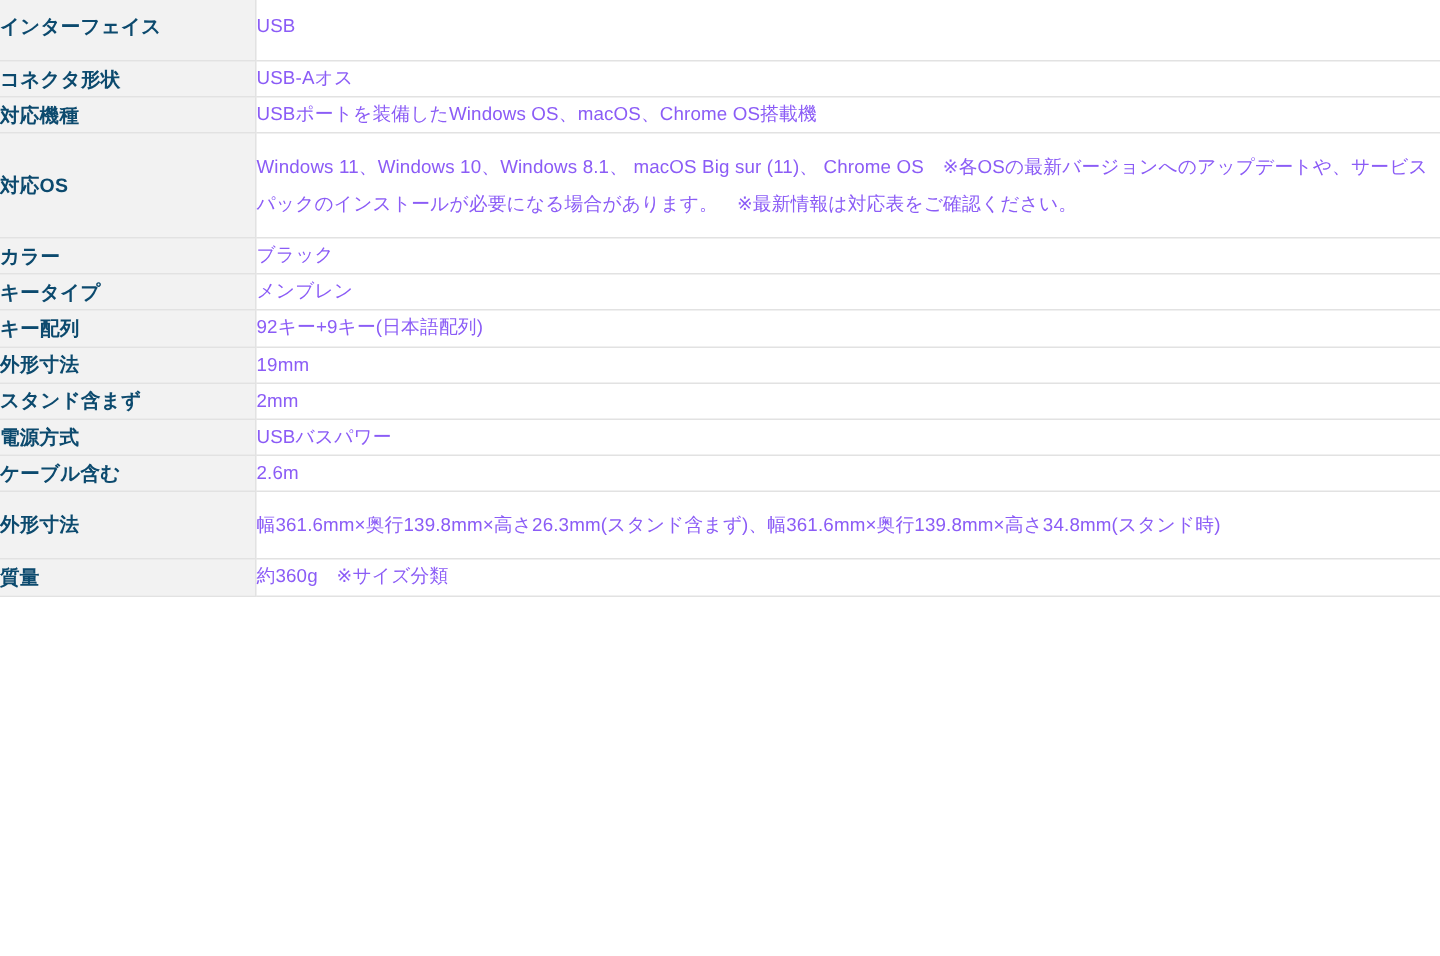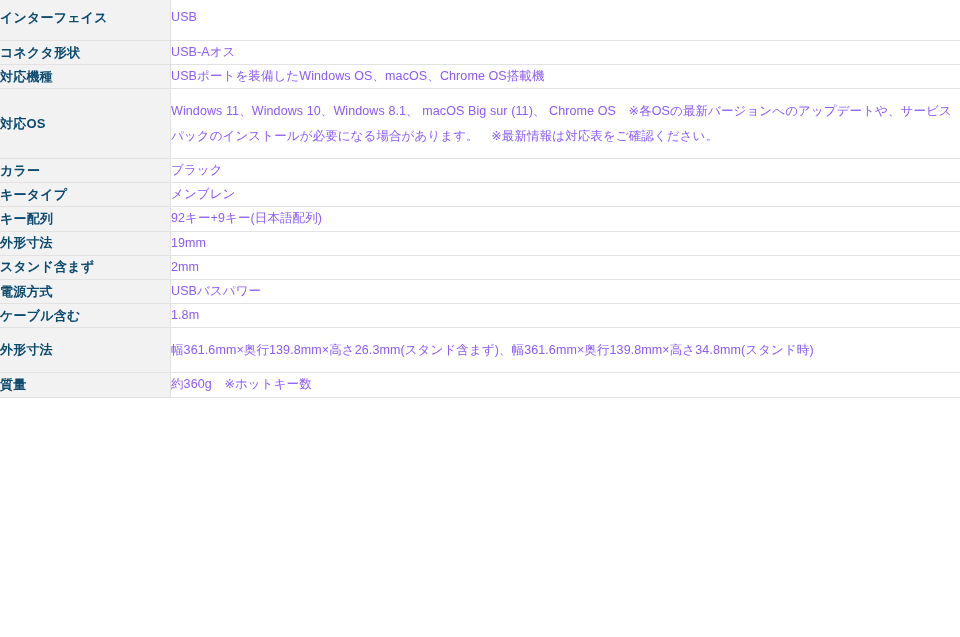--- a/index.html
+++ b/index.html
@@ -116,7 +116,7 @@
       </tr>
       <tr>
         <th class="spec-label">ケーブル含む</th>
-        <td class="spec-value">1.8m</td>
+        <td class="spec-value">2.6m</td>
       </tr>
       <tr class="row-tall">
         <th class="spec-label">外形寸法</th>

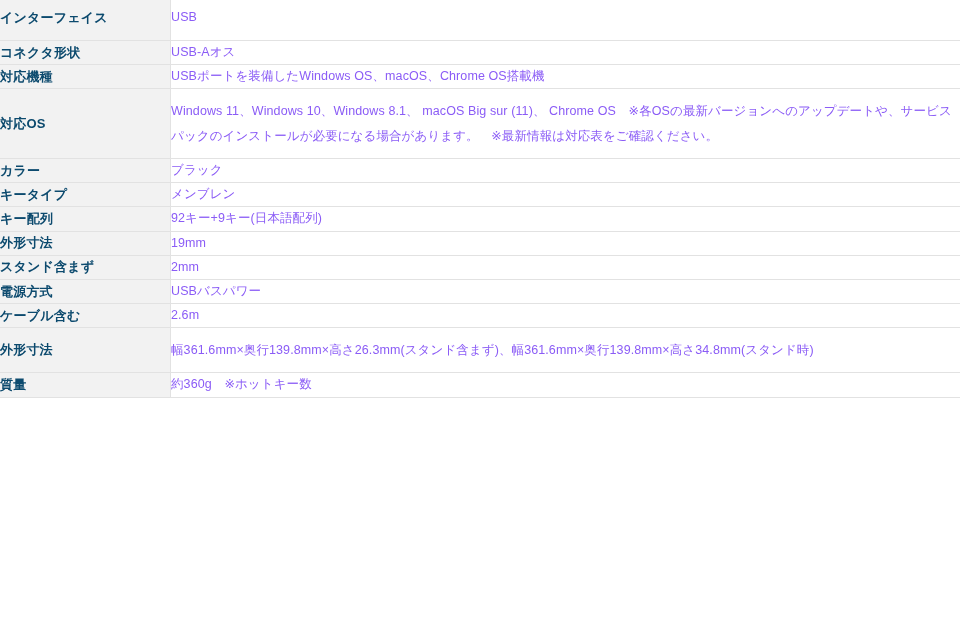--- a/index.html
+++ b/index.html
@@ -124,7 +124,7 @@
       </tr>
       <tr>
         <th class="spec-label">質量</th>
-        <td class="spec-value">約360g　※ホットキー数</td>
+        <td class="spec-value">約360g　※サイズ分類</td>
       </tr>
     </tbody>
 </table>

